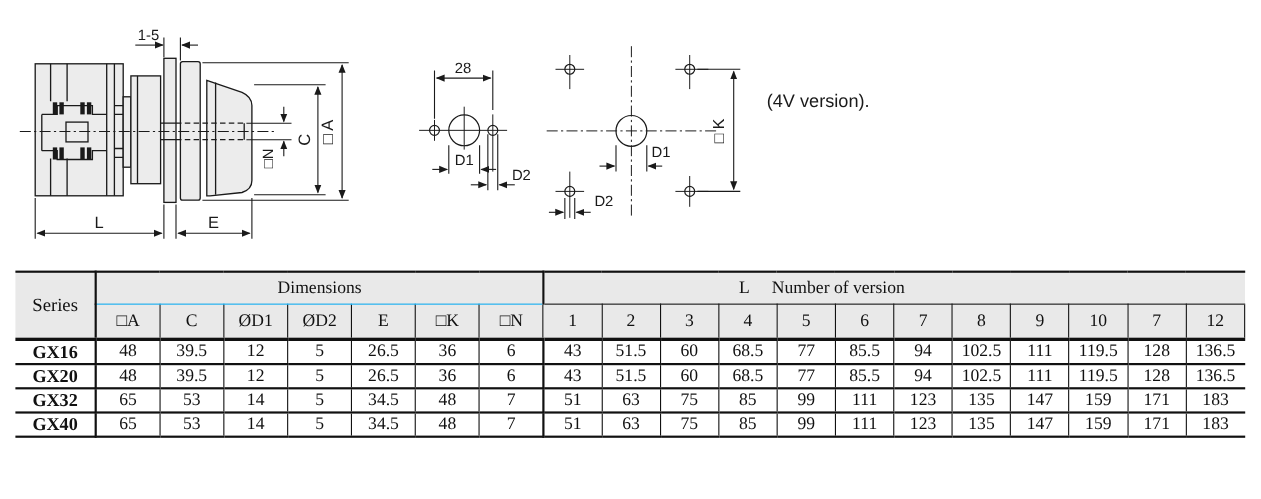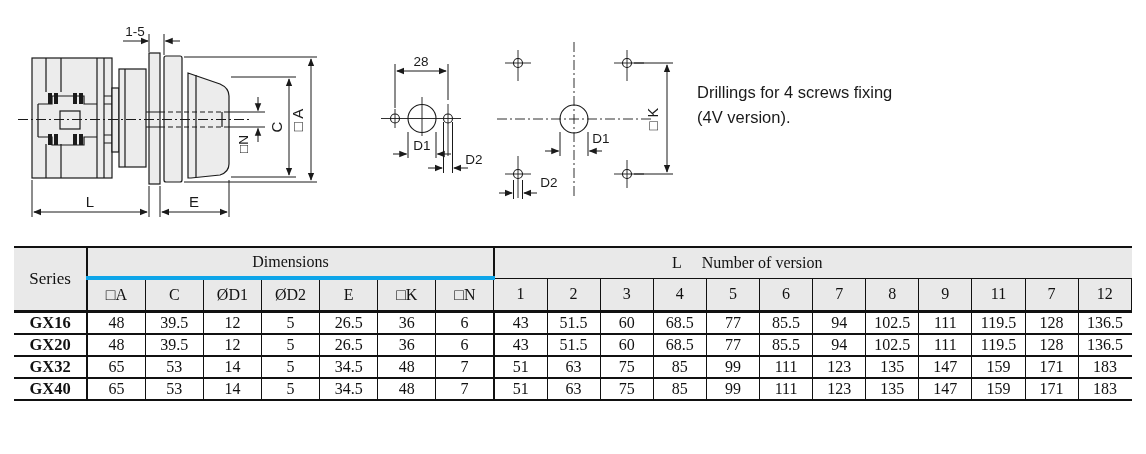--- a/index.html
+++ b/index.html
@@ -184,7 +184,6 @@
 </svg>
 
 <div class="note">
-  <div>Drillings for 4 screws fixing</div>
   <div>(4V version).</div>
 </div>
 

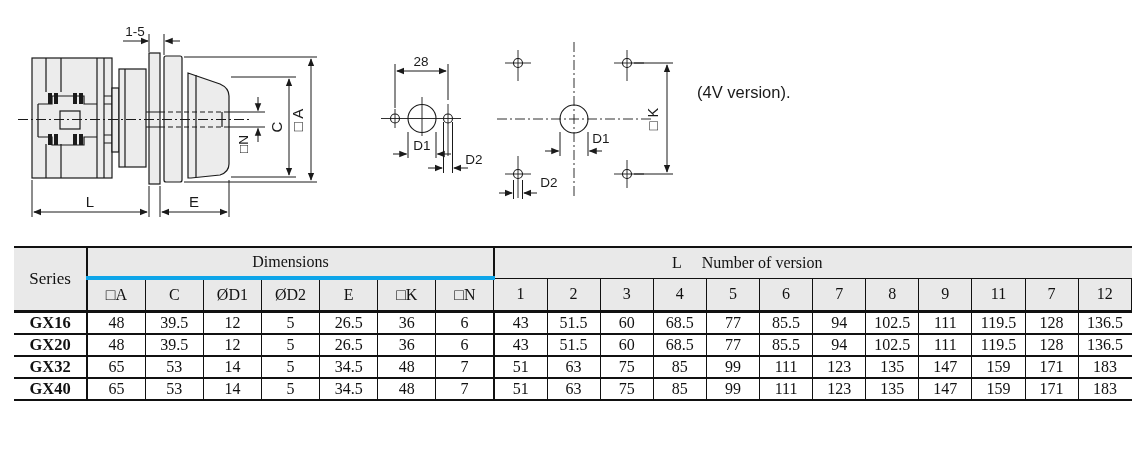--- a/index.html
+++ b/index.html
@@ -26,7 +26,7 @@
   tr.h2 th, tbody td{border-left:1px solid #111;border-right:1px solid #111;}
   th.series{border-right:2.5px solid #111;border-left:none;border-bottom:3px solid #111;font-size:17px;}
   td.series{border-left:none;border-right:2.5px solid #111;font-weight:bold;font-size:16.5px;}
-  th.dimsh{border-bottom:4px solid #0ea5e9;border-right:2.5px solid #111;}
+  th.dimsh{border-bottom:1px solid #0ea5e9;border-right:2.5px solid #111;}
   th.elemsh{border-bottom:1px solid #111;border-right:none;}
   th.ncol,td.ncol{border-right:2.5px solid #111;}
   th.lastcol,td.lastcol{border-right:none;}

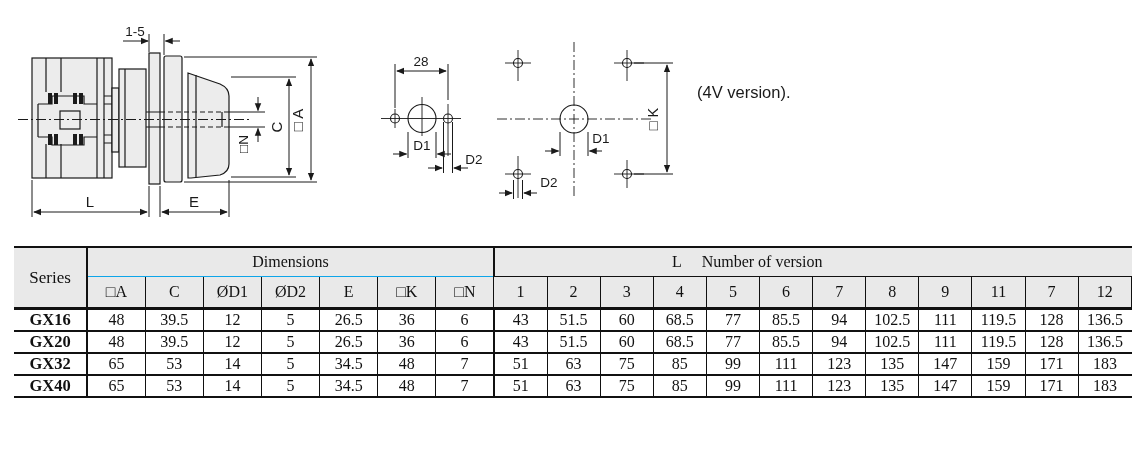--- a/index.html
+++ b/index.html
@@ -222,7 +222,7 @@
       <th>7</th>
       <th>8</th>
       <th>9</th>
-      <th>11</th>
+      <th>10</th>
       <th>7</th>
       <th class="lastcol">12</th>
     </tr>

